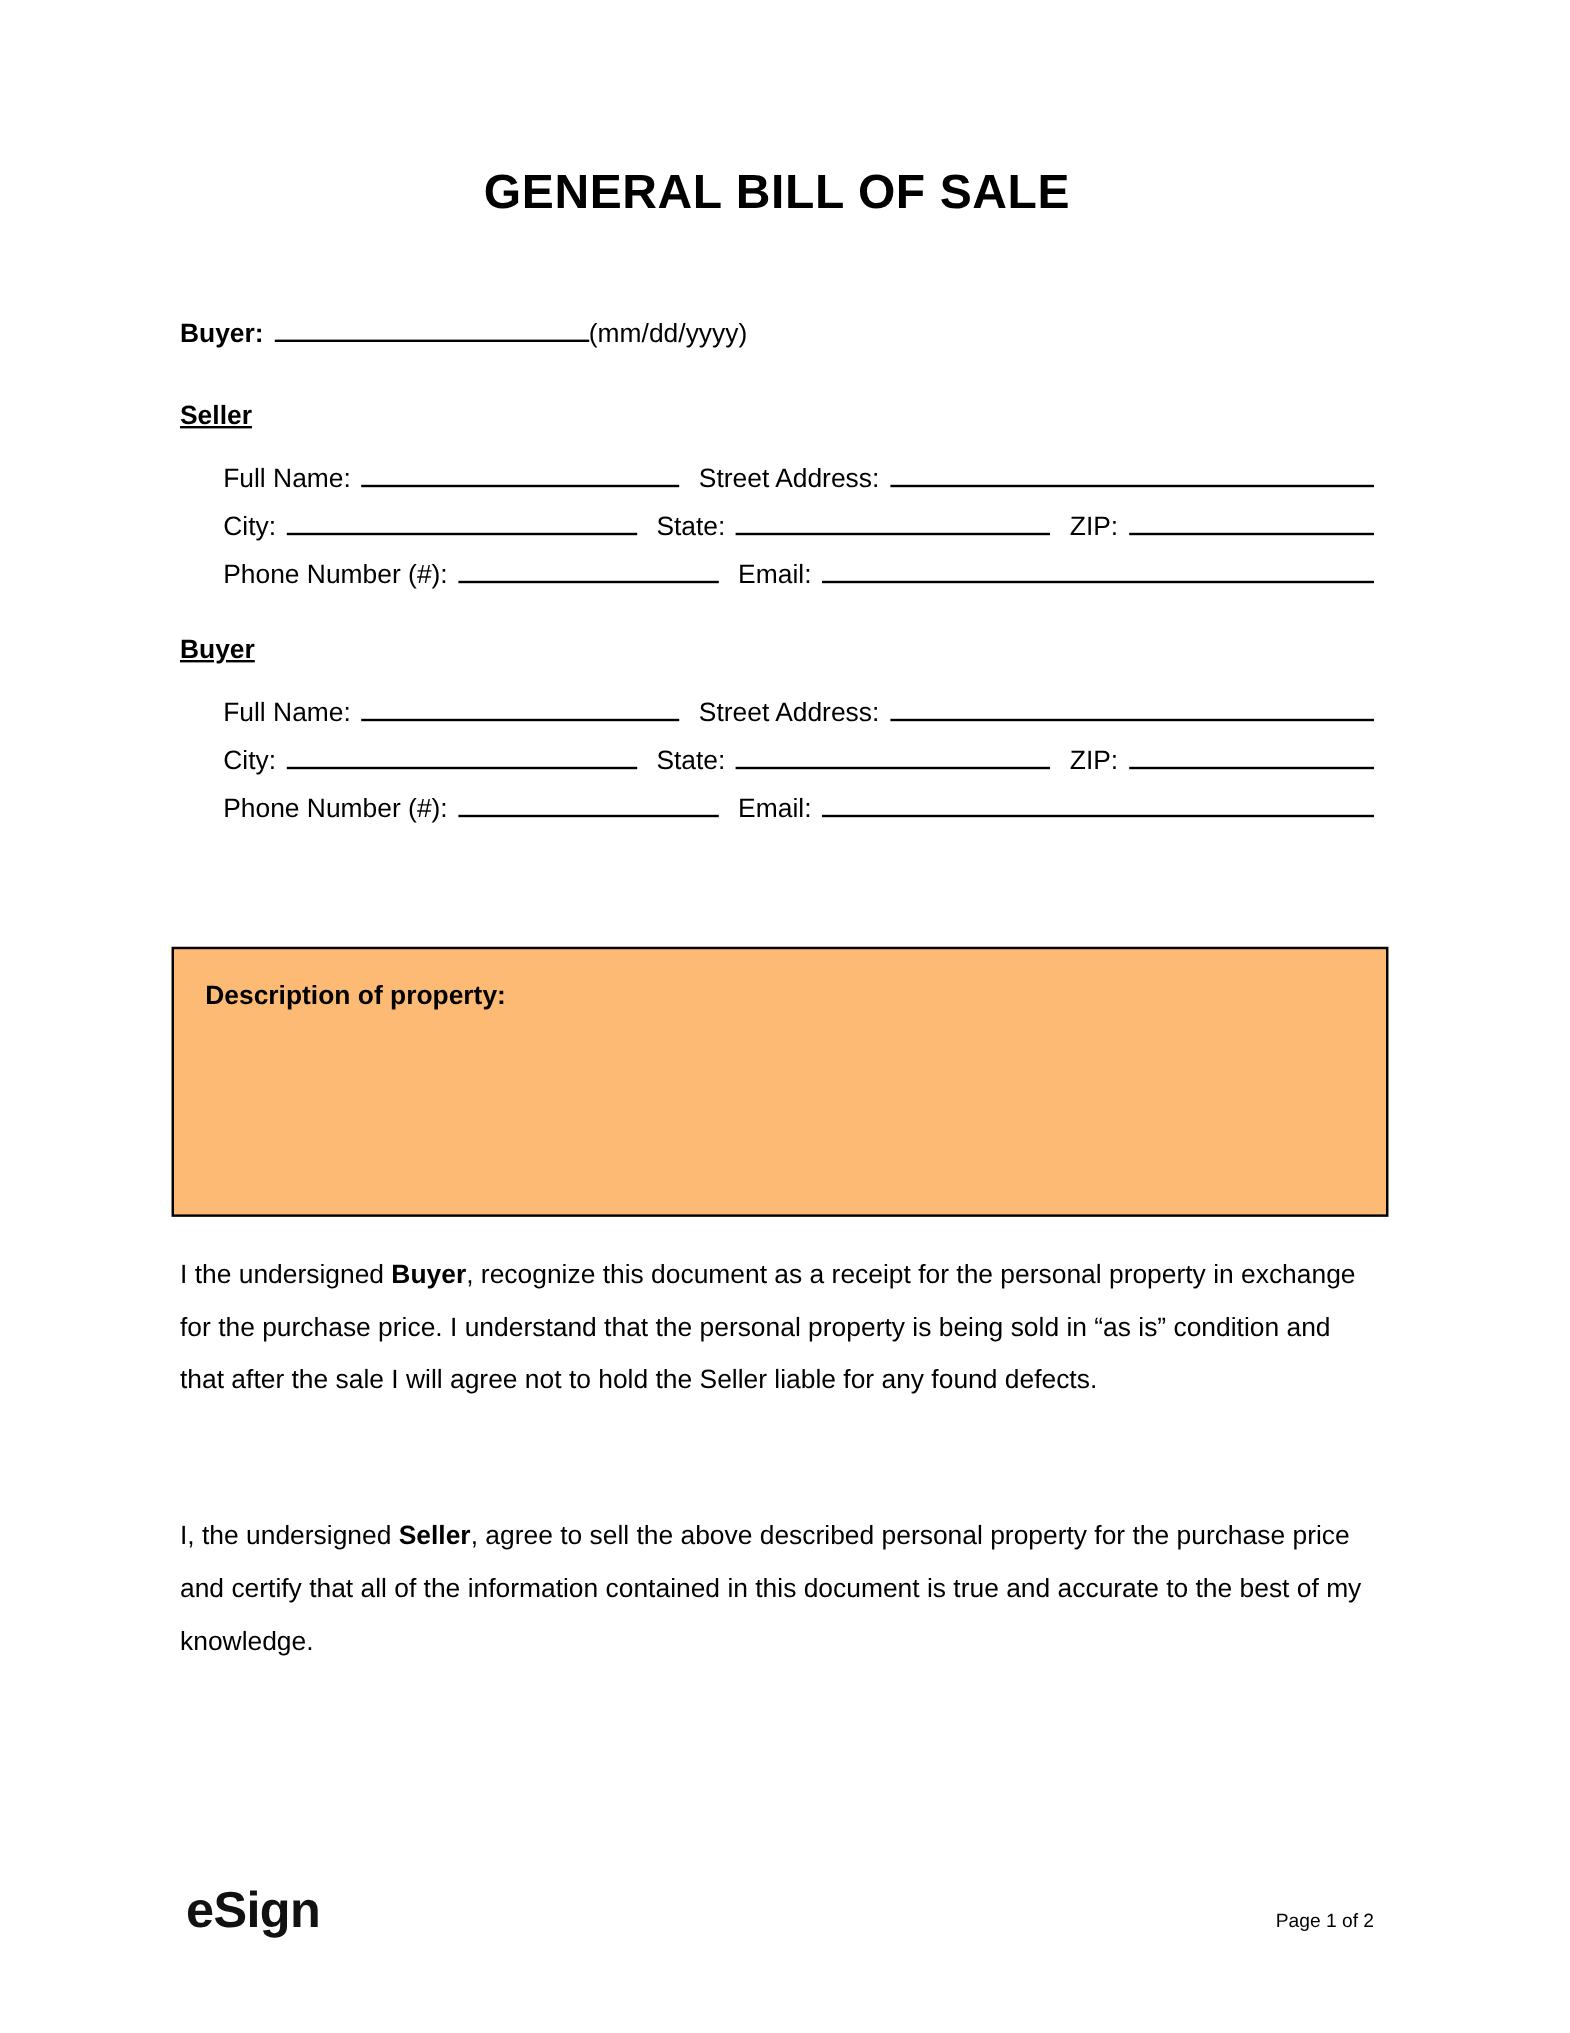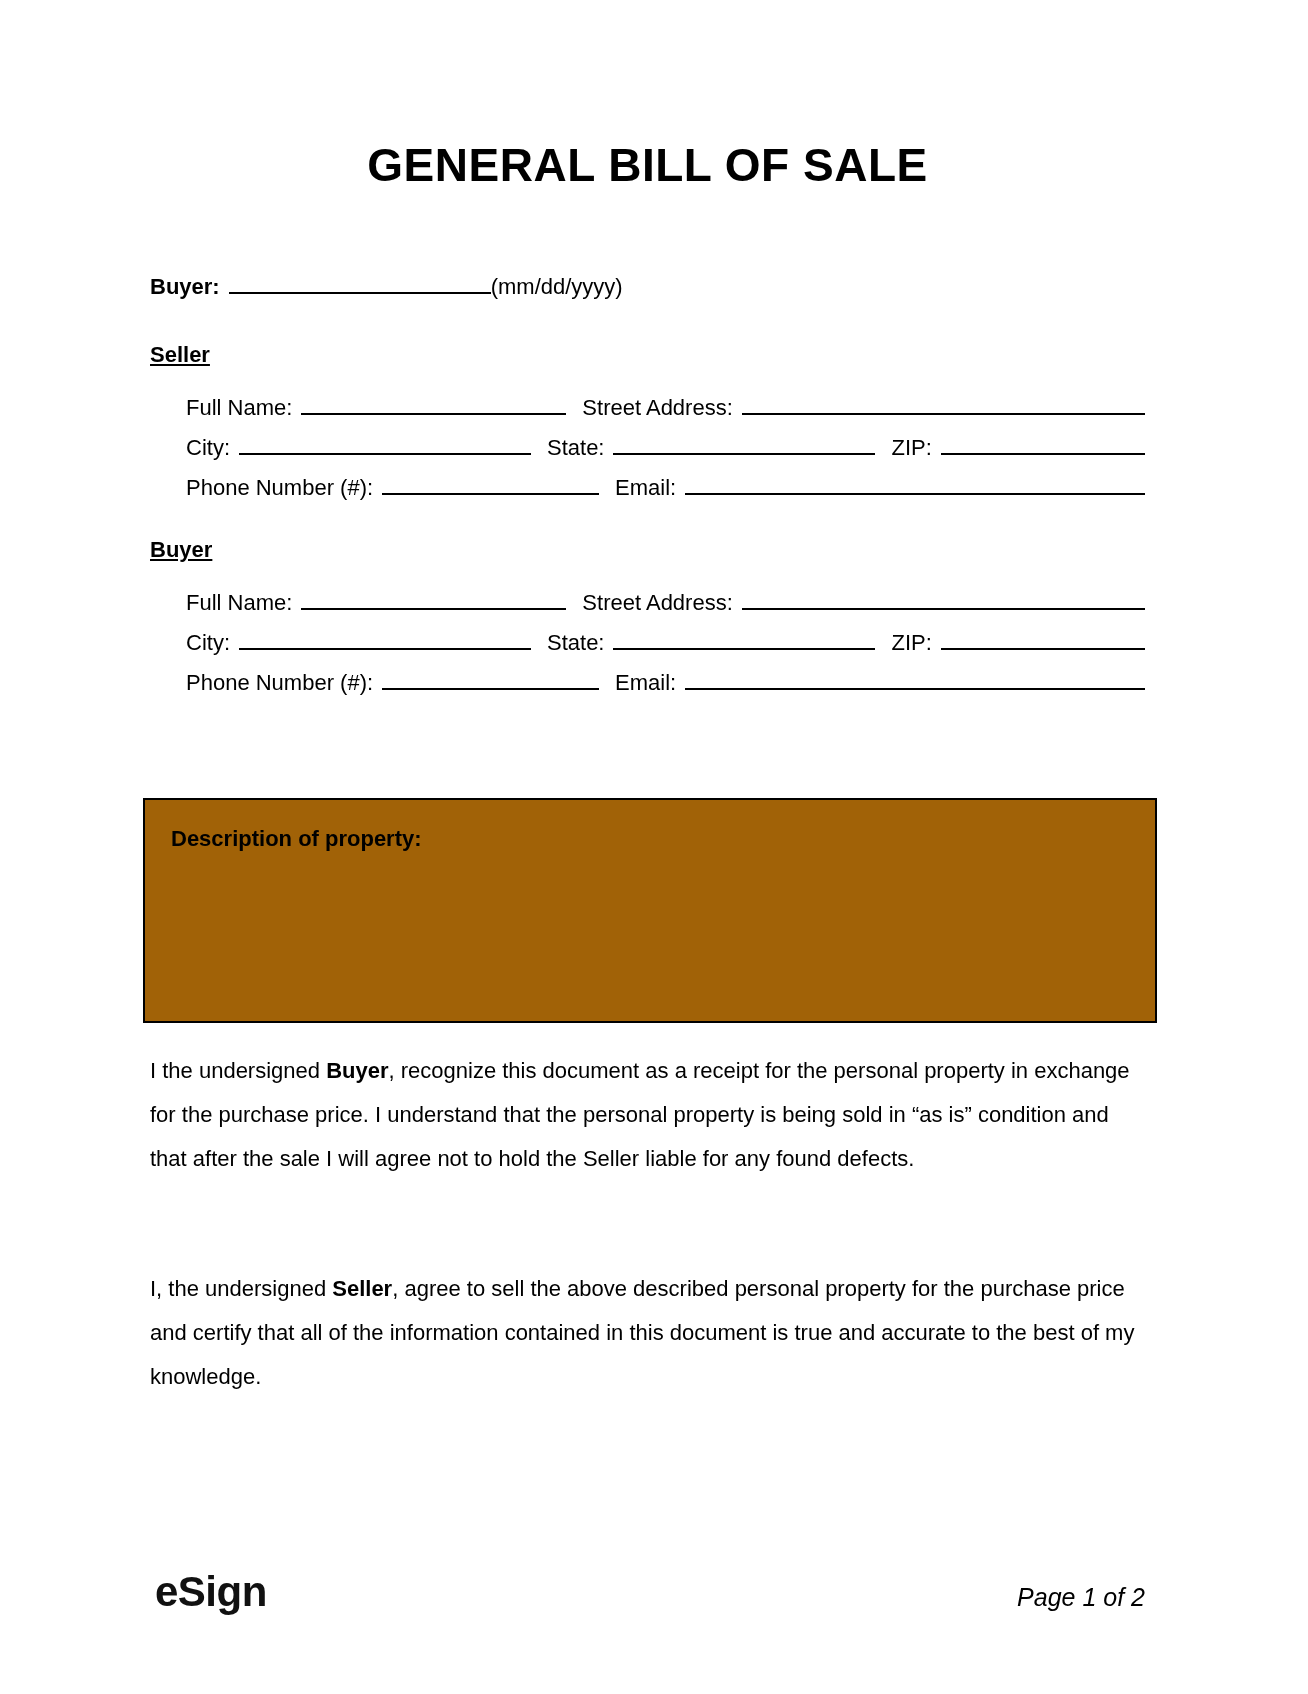--- a/index.html
+++ b/index.html
@@ -17,7 +17,7 @@
   .content { padding: 0 163px 0 150px; }
 
   .doc-title {
-    font-size: 46px;
+    font-size: 40px;
     font-weight: bold;
     text-align: center;
     letter-spacing: 0.5px;

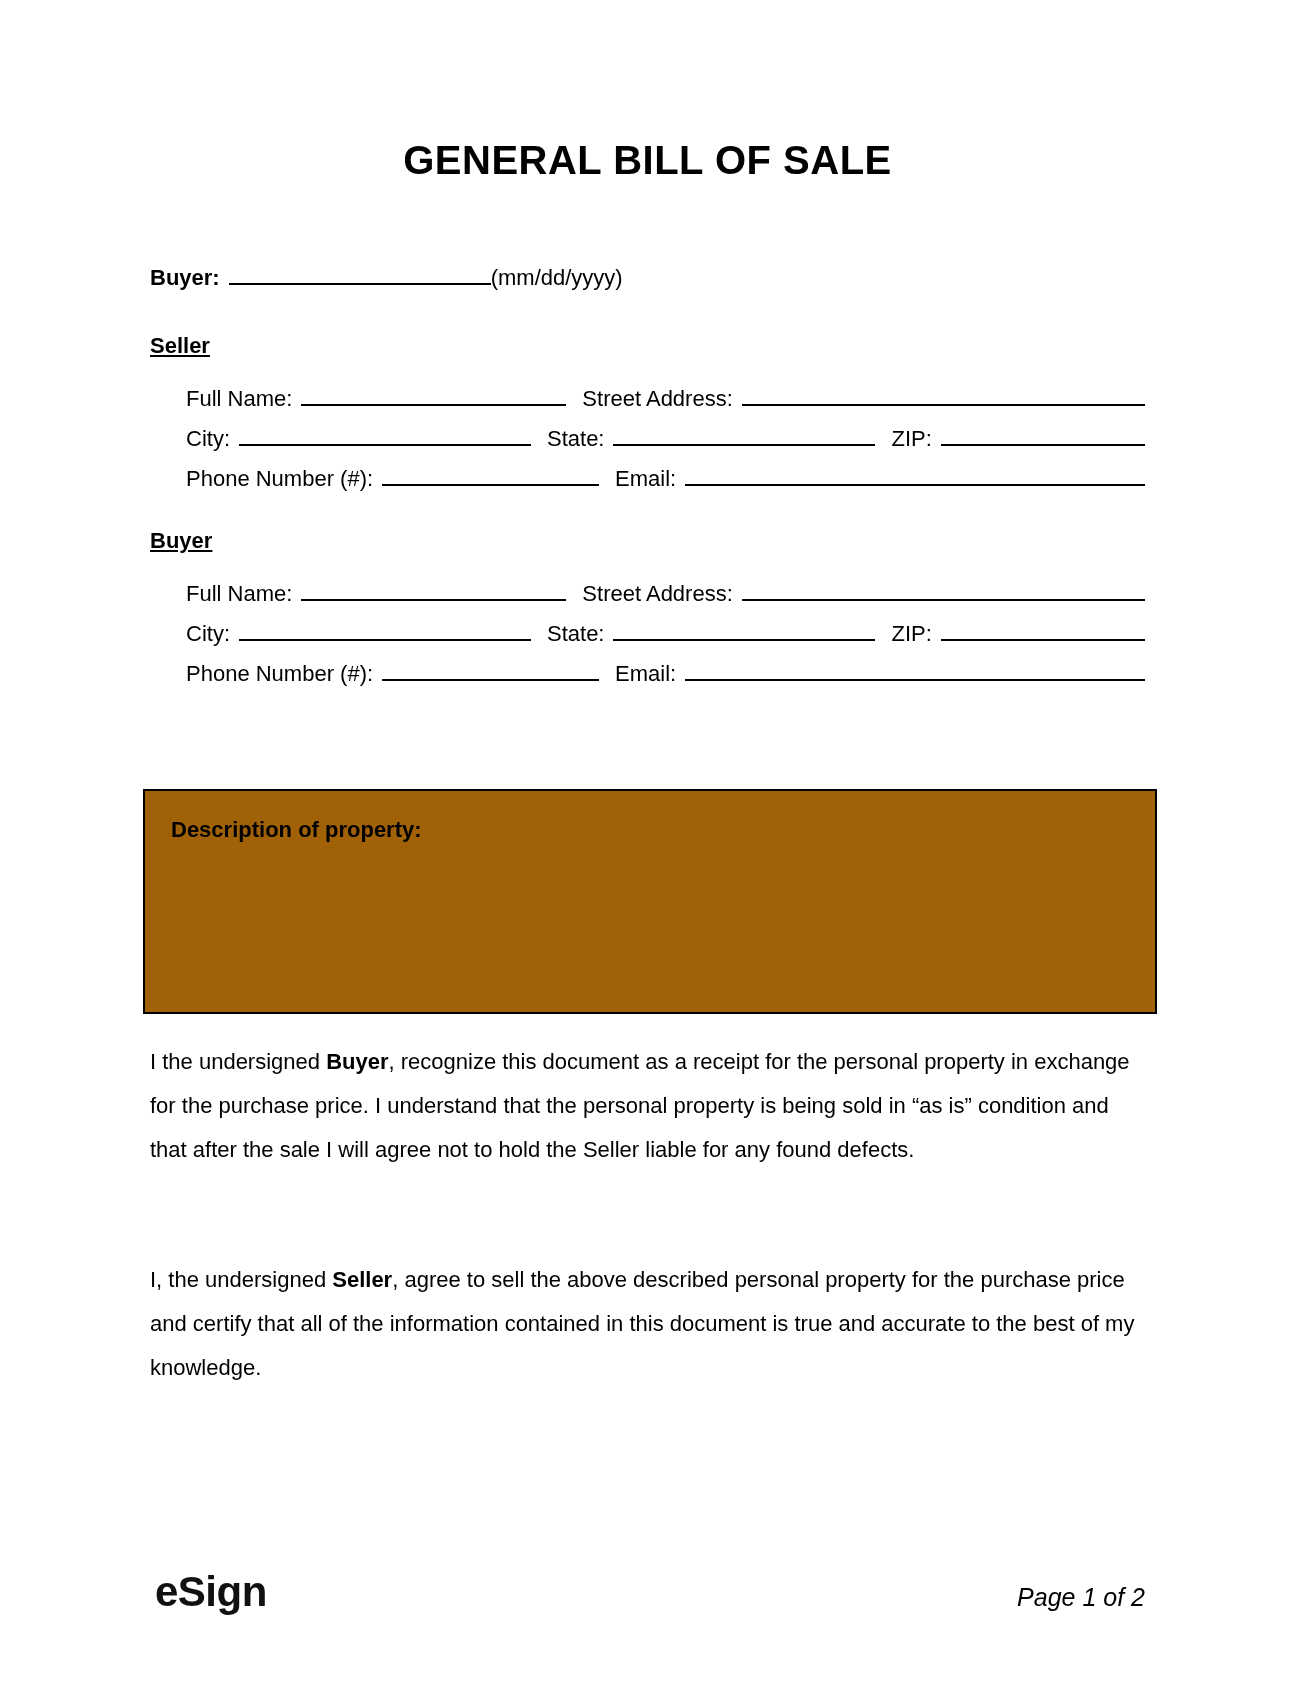--- a/index.html
+++ b/index.html
@@ -54,7 +54,7 @@
 
   .property-box {
     margin: 102px -12px 0 -7px;
-    background: #a16207;
+    background: #fdba74;
     border: 2px solid #000000;
     height: 225px;
     box-sizing: border-box;

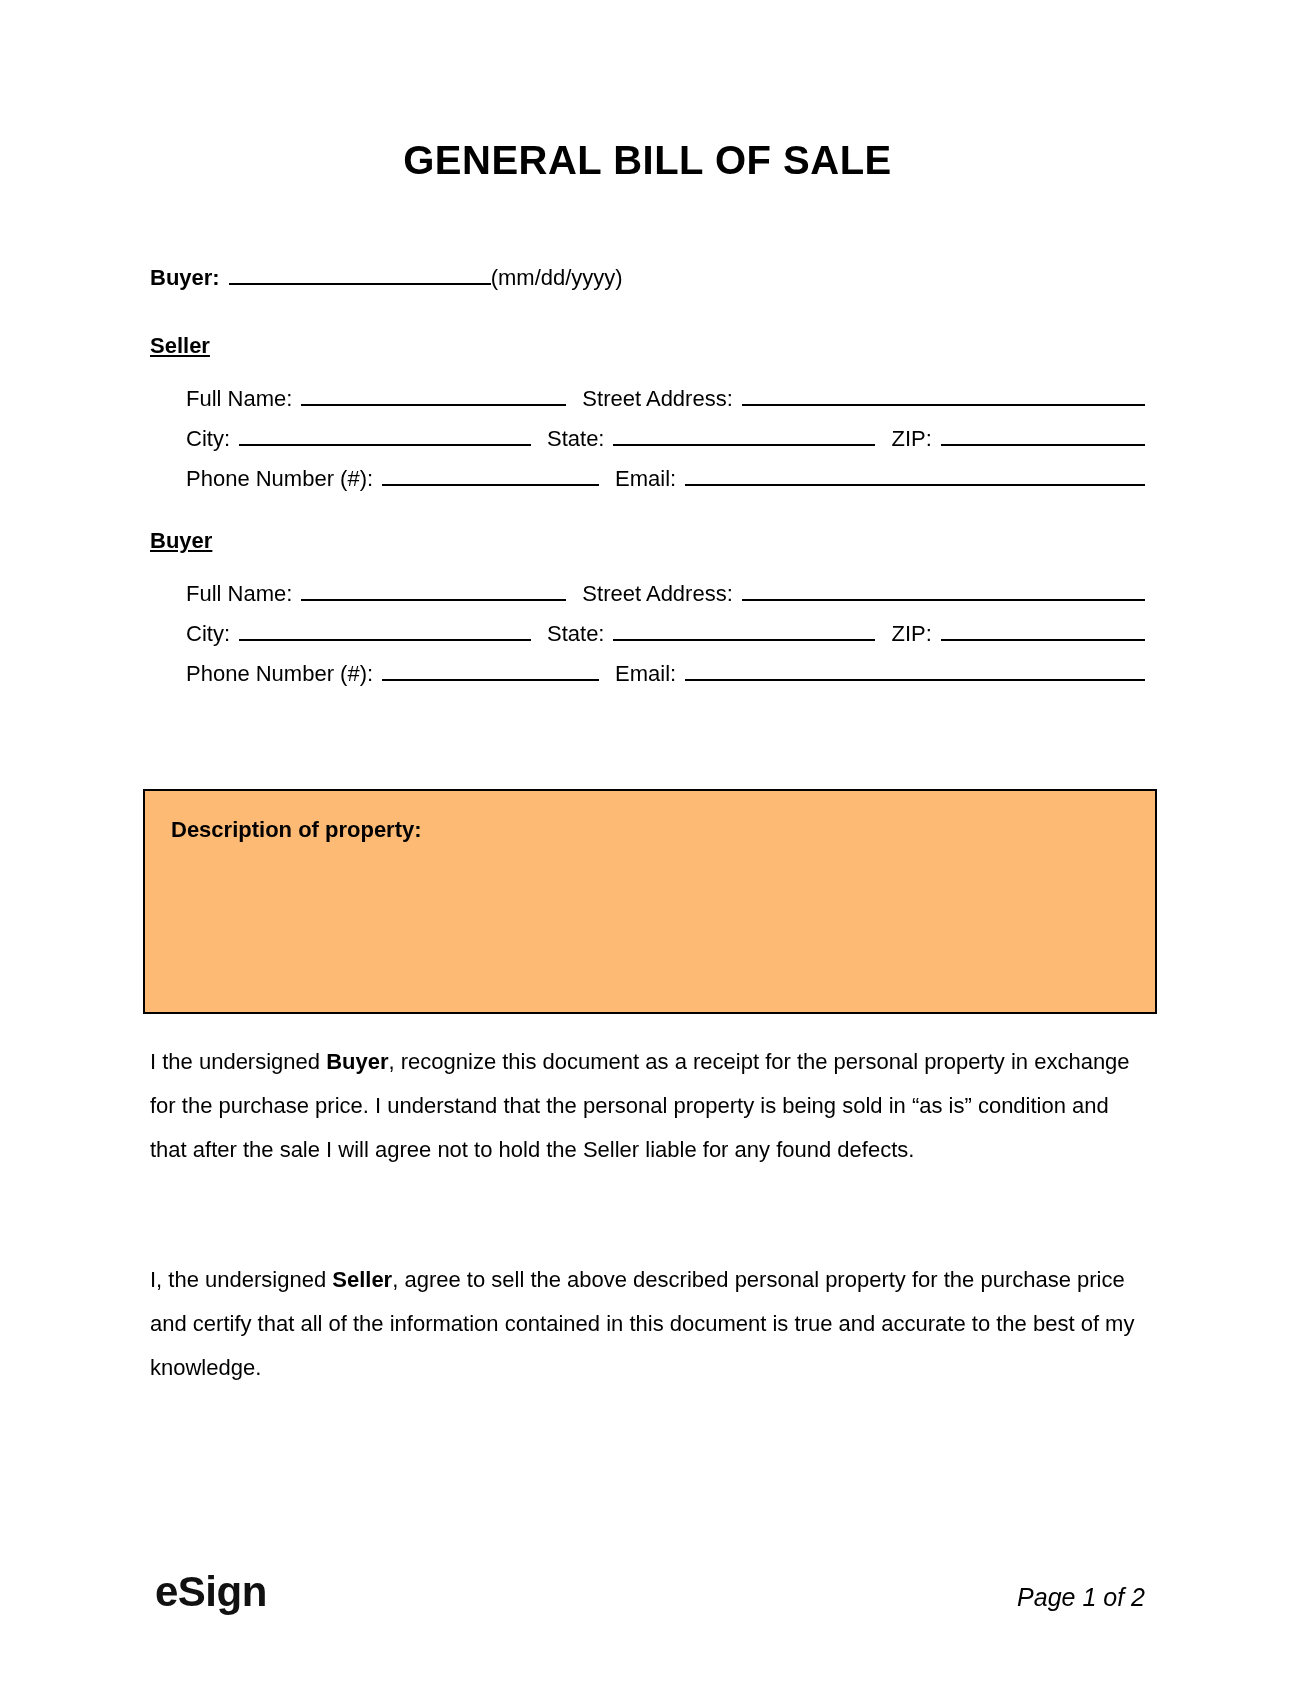--- a/index.html
+++ b/index.html
@@ -90,7 +90,7 @@
     letter-spacing: -0.5px;
     color: #111111;
   }
-  .page-num { font-size: 25px; font-style: italic; }
+  .page-num { font-size: 16px; }
 </style>
 </head>
 <body>

